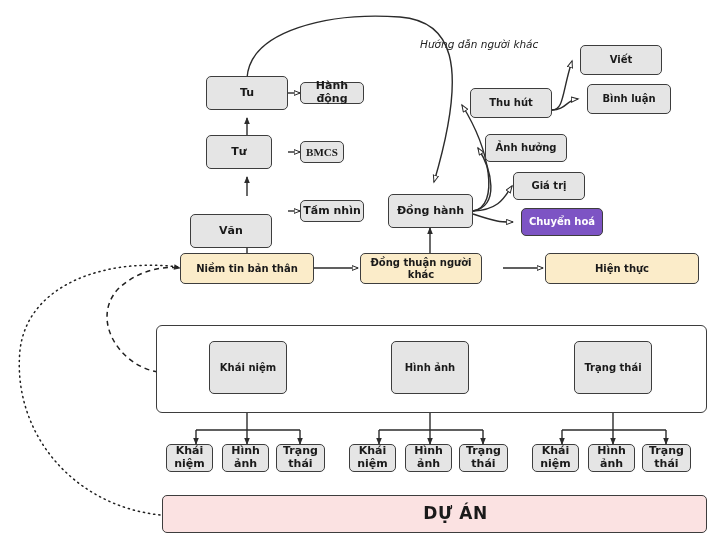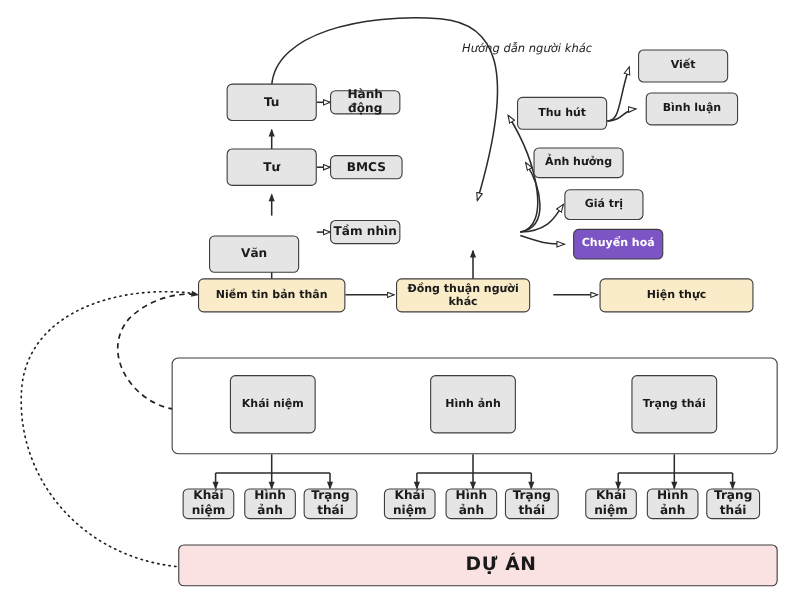--- a/index.html
+++ b/index.html
@@ -111,7 +111,7 @@
     <span>Hành động</span>
   </div>
 
-  <div class="node green fs11" style="left:206px;top:135px;width:82px;height:34px;">
+  <div class="node green fs11" style="left:206px;top:135px;width:66px;height:34px;">
     <span>Tư</span>
   </div>
   <div class="node green fs9" style="left:300px;top:141px;width:66px;height:22px;">

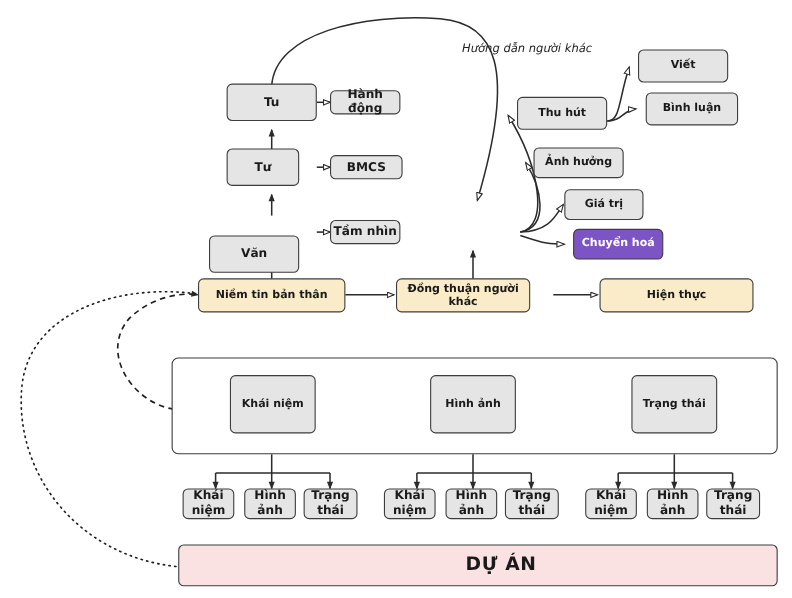--- a/index.html
+++ b/index.html
@@ -114,7 +114,7 @@
   <div class="node green fs11" style="left:206px;top:135px;width:66px;height:34px;">
     <span>Tư</span>
   </div>
-  <div class="node green fs9" style="left:300px;top:141px;width:66px;height:22px;">
+  <div class="node green fs9" style="left:300px;top:141px;width:44px;height:22px;font-family:Liberation Serif, serif;">
     <span>BMCS</span>
   </div>
 

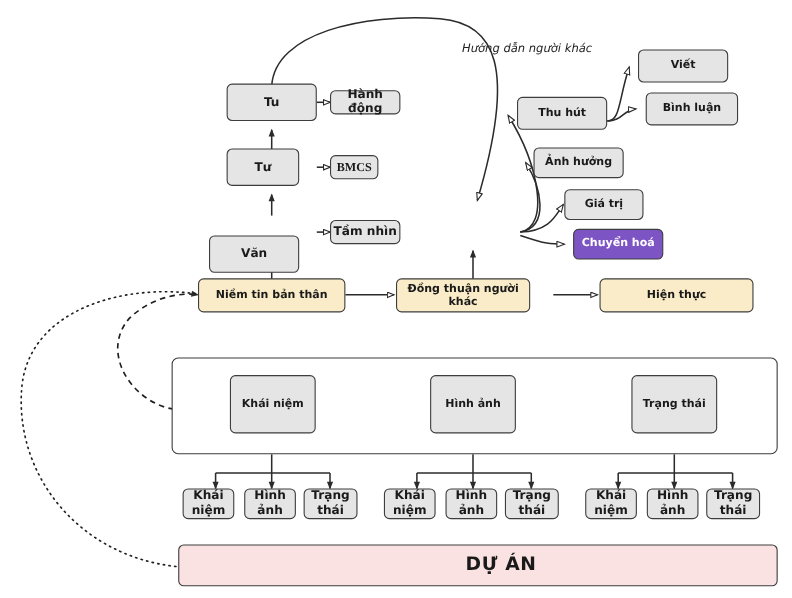--- a/index.html
+++ b/index.html
@@ -125,6 +125,9 @@
     <span>Tầm nhìn</span>
   </div>
 
+  <div class="node green fs11" style="left:388px;top:194px;width:85px;height:34px;">
+    <span>Đồng hành</span>
+  </div>
 
   <div class="node green fs10" style="left:470px;top:88px;width:82px;height:30px;">
     <span>Thu hút</span>

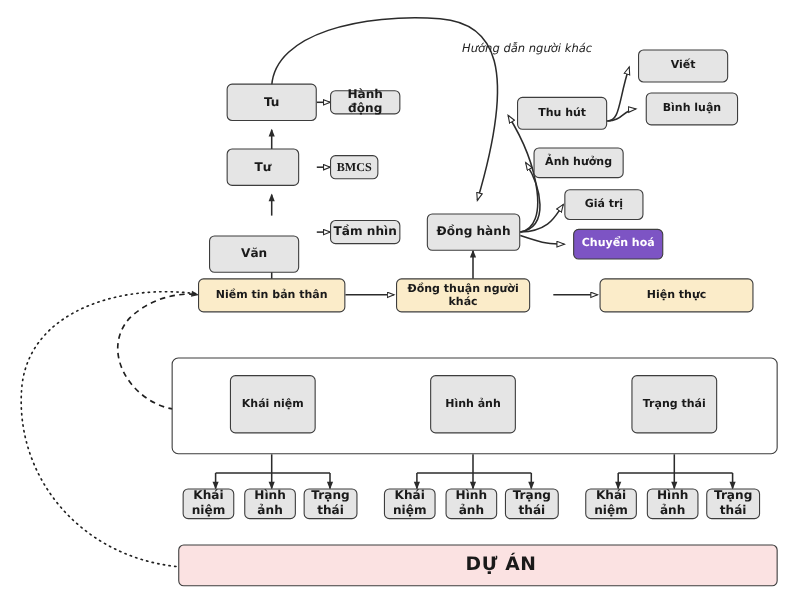--- a/index.html
+++ b/index.html
@@ -157,7 +157,7 @@
   <div class="node yellow fs10" style="left:360px;top:253px;width:122px;height:31px;">
     <span>Đồng thuận người khác</span>
   </div>
-  <div class="node yellow fs10" style="left:545px;top:253px;width:140px;height:31px;">
+  <div class="node yellow fs10" style="left:545px;top:253px;width:154px;height:31px;">
     <span>Hiện thực</span>
   </div>
 

